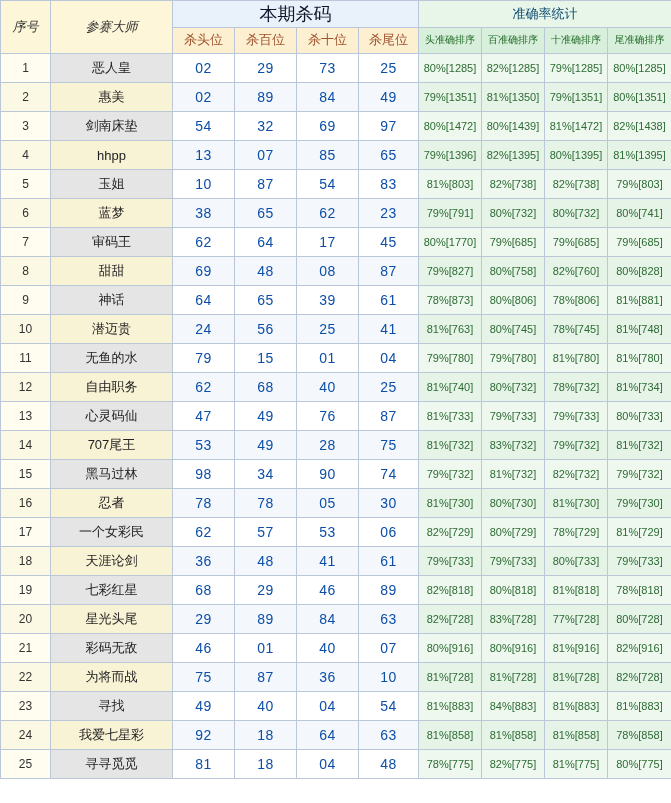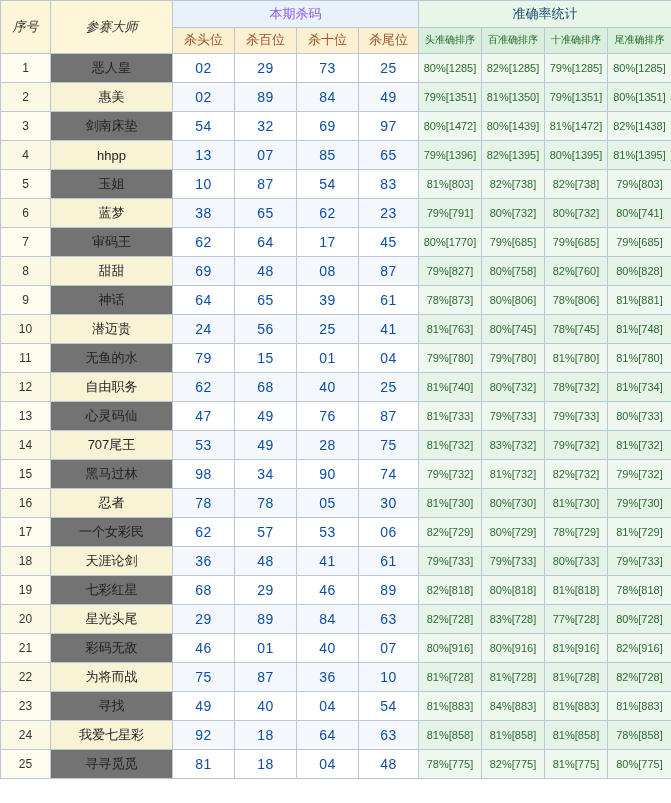--- a/index.html
+++ b/index.html
@@ -40,8 +40,8 @@
   }
   .h-kill {
     background: #e9f2fb;
-    color: #8b5cf6;
-    font-size: 13px;
+    color: #0f172a;
+    font-size: 18px;
     font-weight: bold;
     height: 24px;
   }

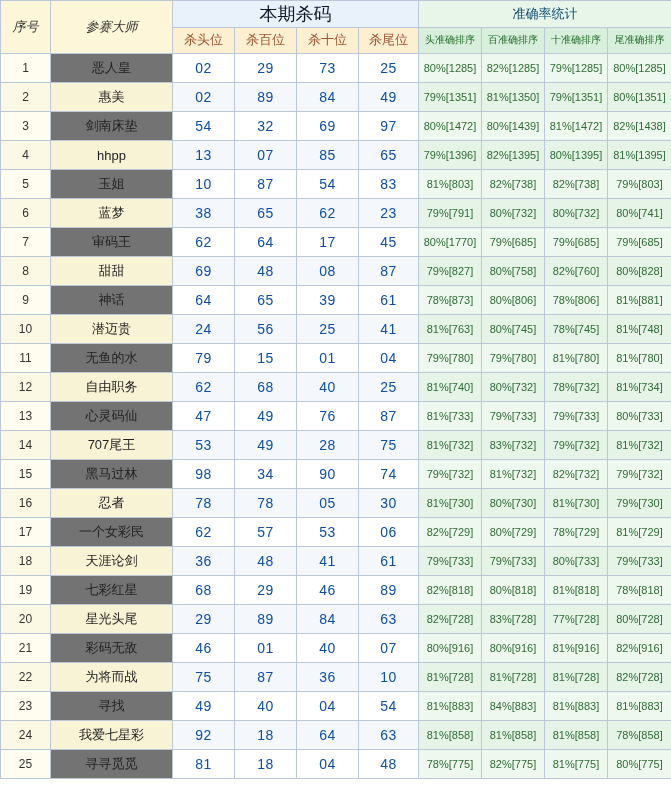--- a/index.html
+++ b/index.html
@@ -78,7 +78,7 @@
     height: 28px;
   }
   .c-master {
-    background: #737373;
+    background: #e5e5e5;
     color: #222222;
     font-size: 13px;
     font-weight: bold;

